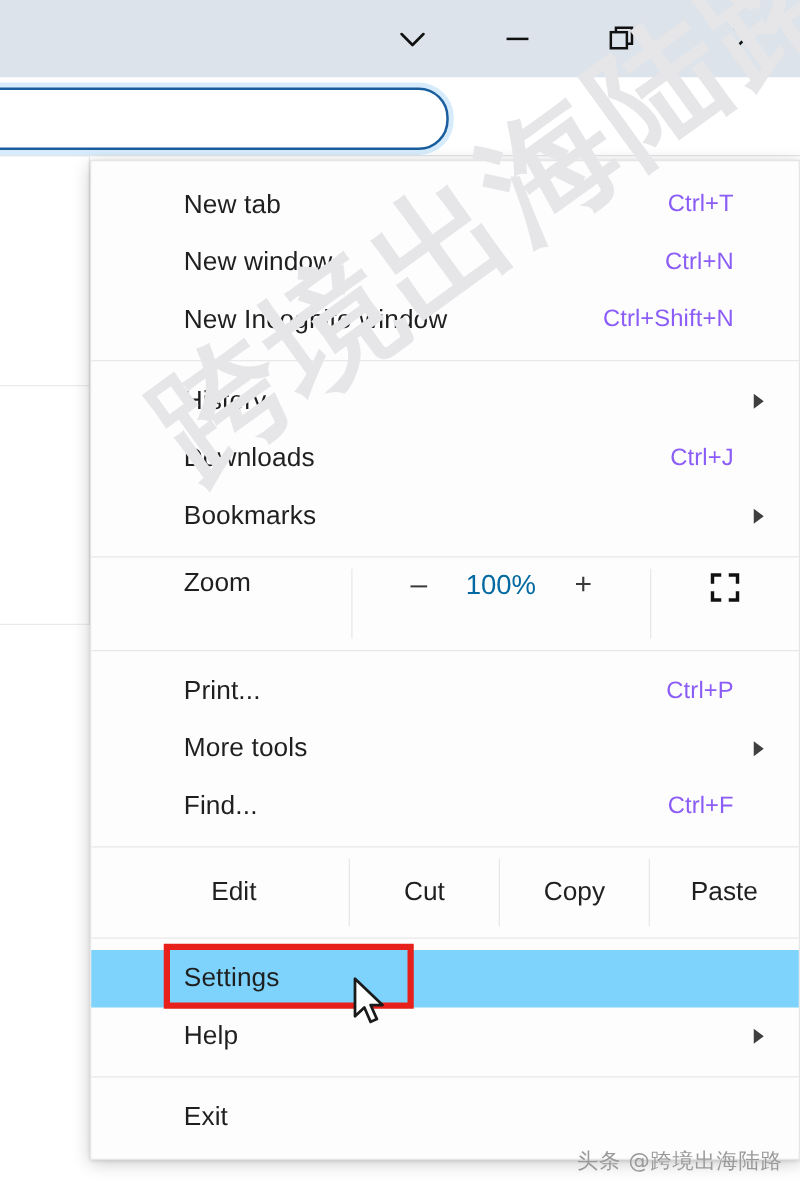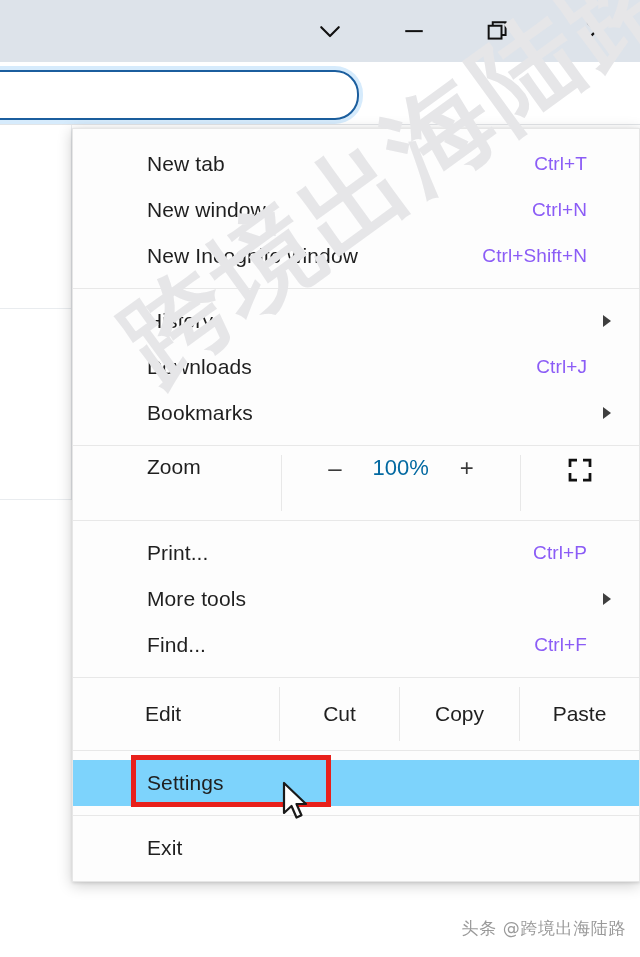--- a/index.html
+++ b/index.html
@@ -96,7 +96,7 @@
   
   .editrow{display:flex;align-items:stretch;height:54px;}
   .editrow .ecell{display:flex;align-items:center;justify-content:center;font-size:21px;color:#1f1f1f;}
-  .editrow .e0{width:206px;justify-content:flex-start;padding-left:72px;box-sizing:border-box;}
+  .editrow .e0{width:206px;justify-content:flex-start;padding-left:96px;box-sizing:border-box;}
   .editrow .ex{flex:1;}
   .editrow .vdiv{width:1px;background:#e8e8e8;align-self:stretch;}
 

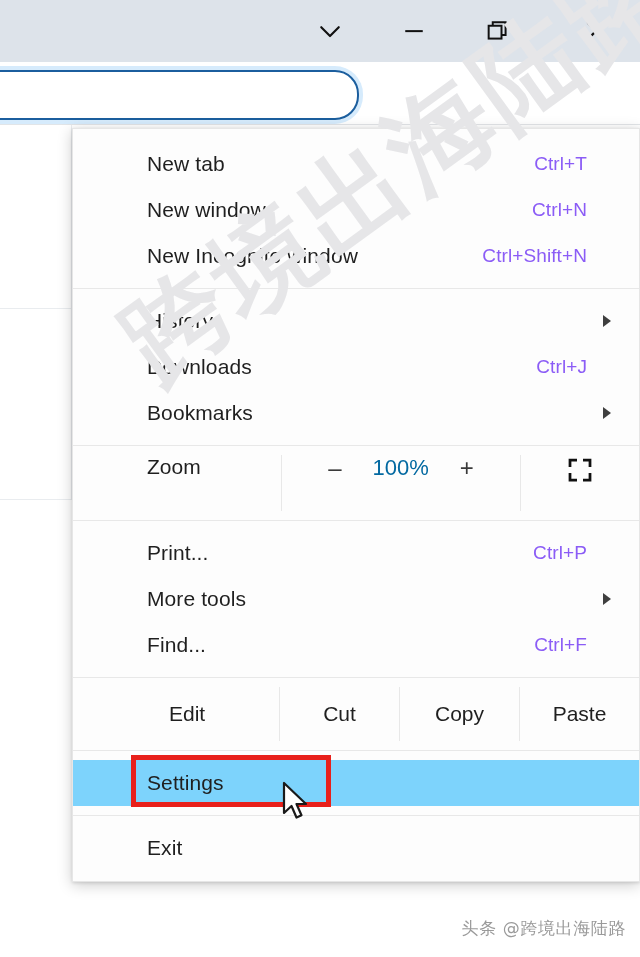--- a/index.html
+++ b/index.html
@@ -317,6 +317,10 @@
     <div class="mi hl">
       <span class="lbl">Settings</span>
     </div>
+    <div class="mi">
+      <span class="lbl">Help</span>
+      <span class="arrow"></span>
+    </div>
 
     <div class="sep"></div>
 

